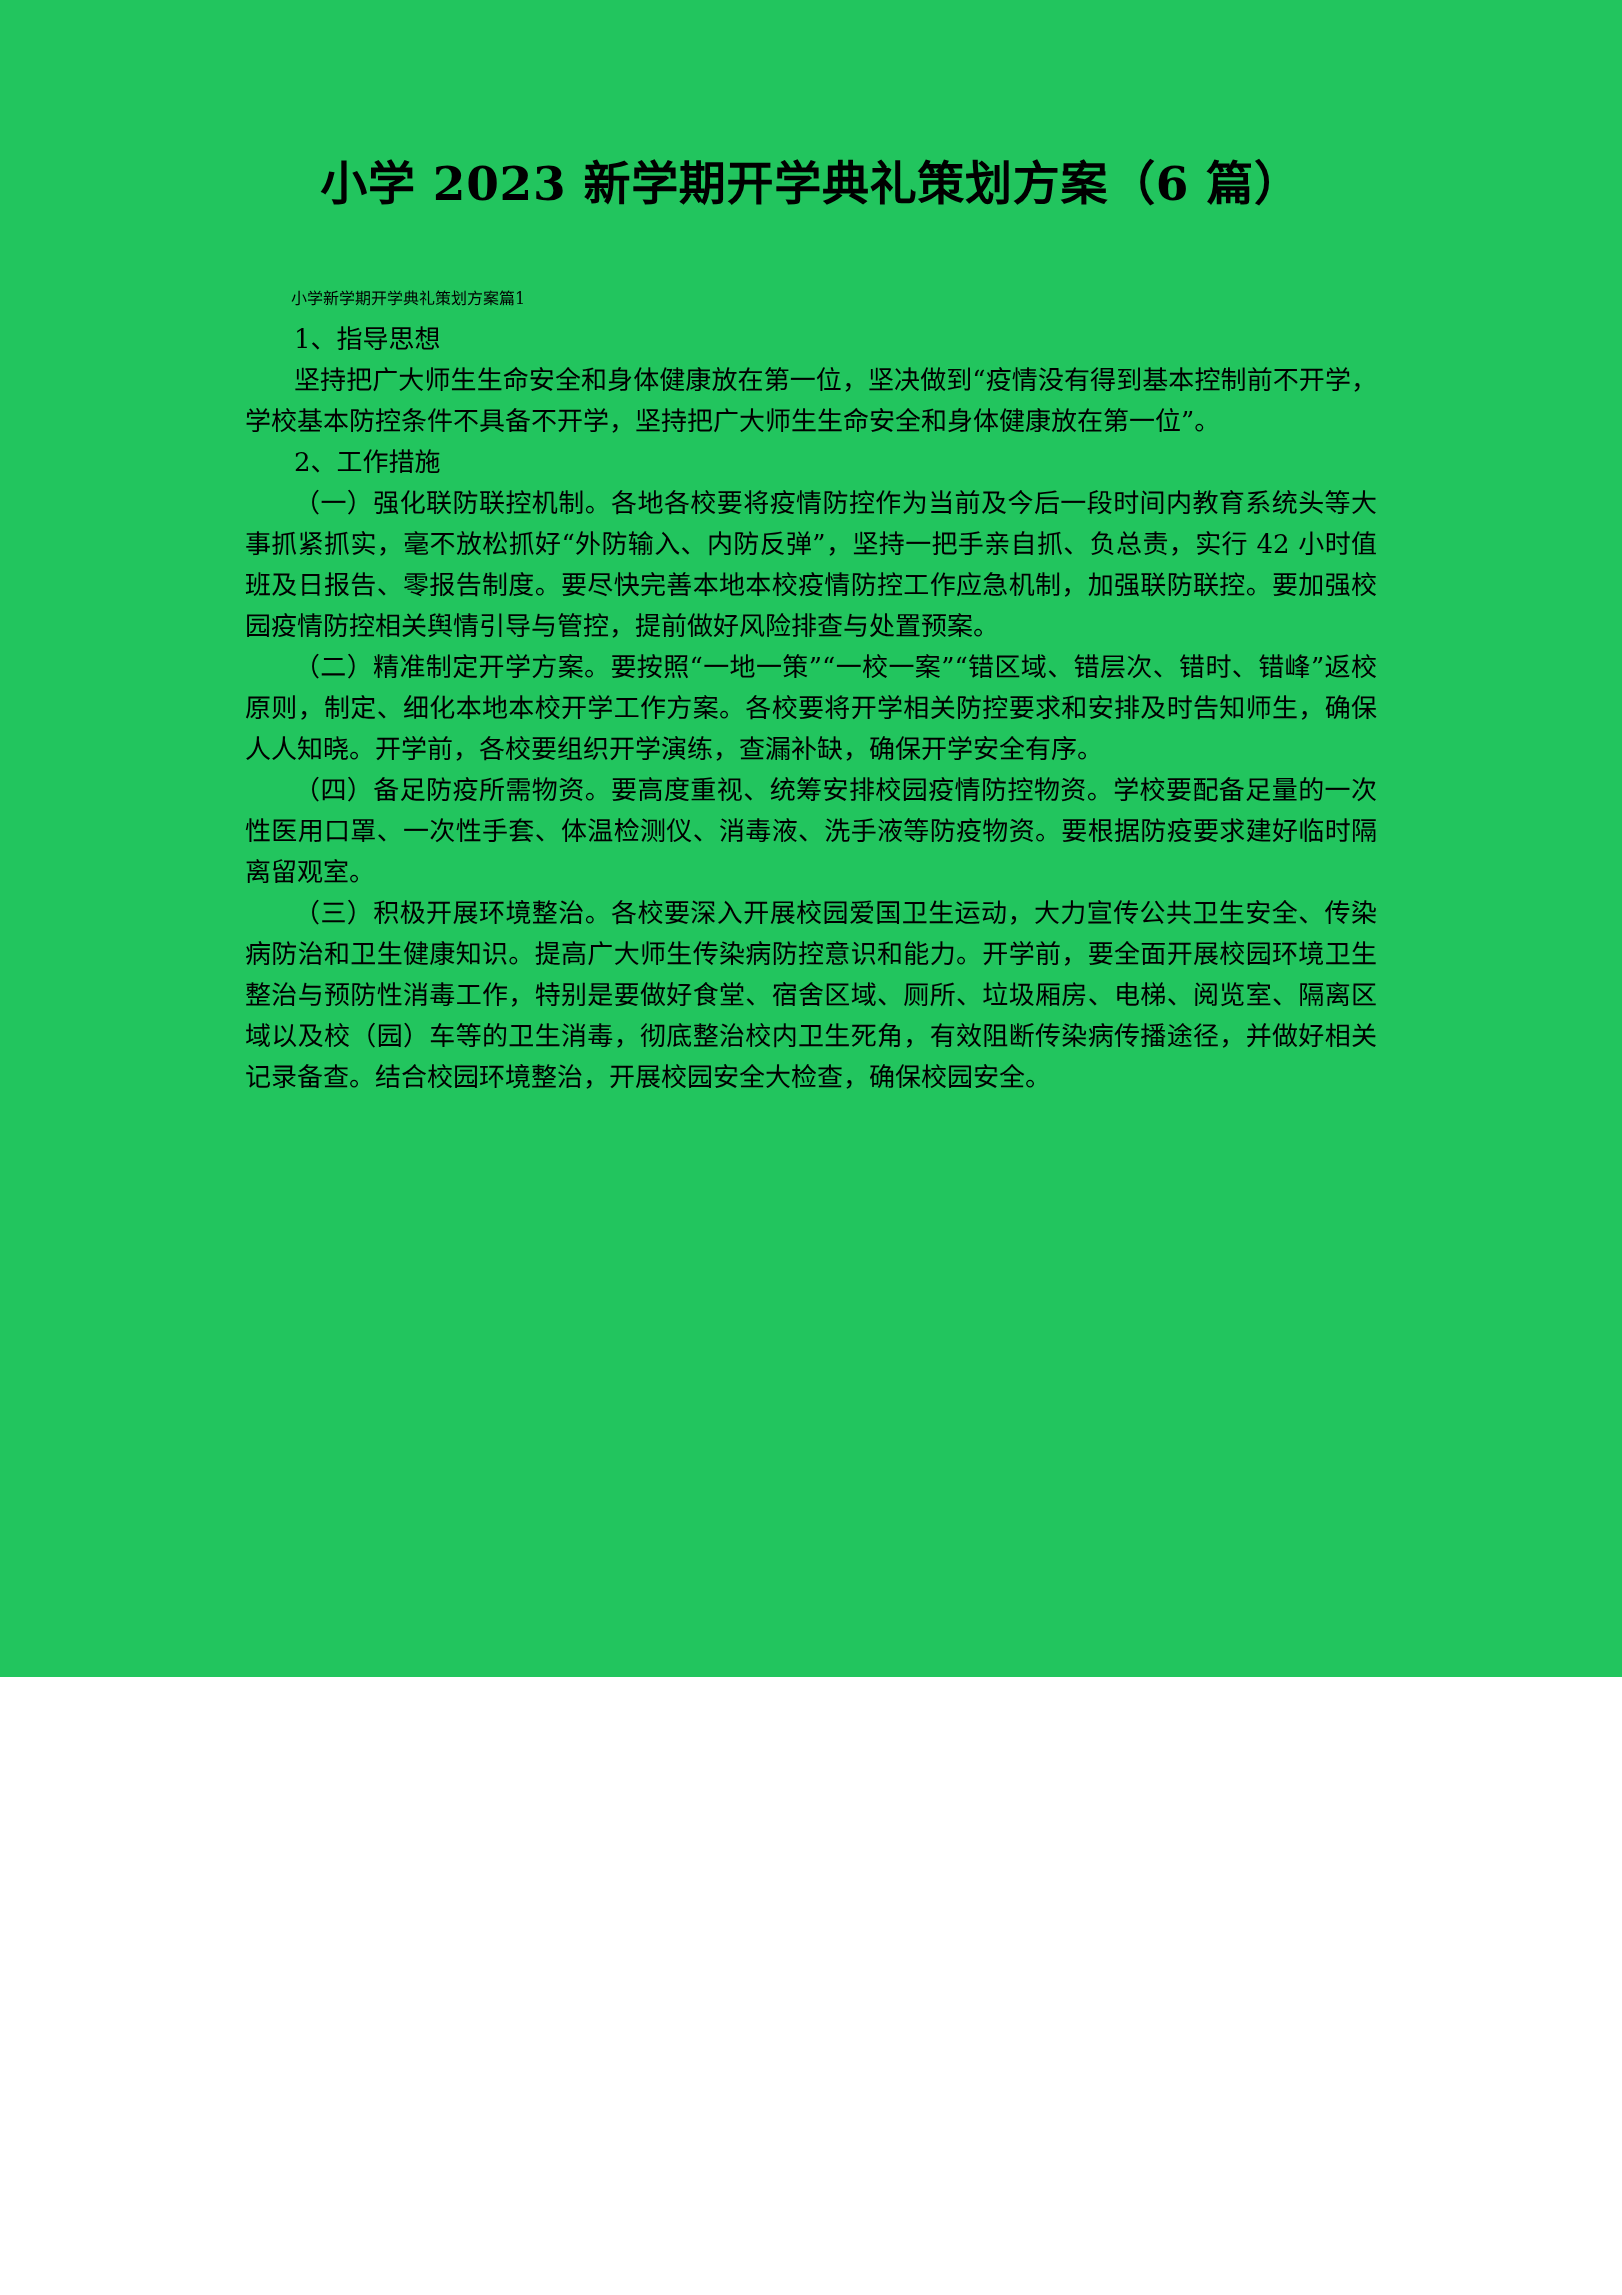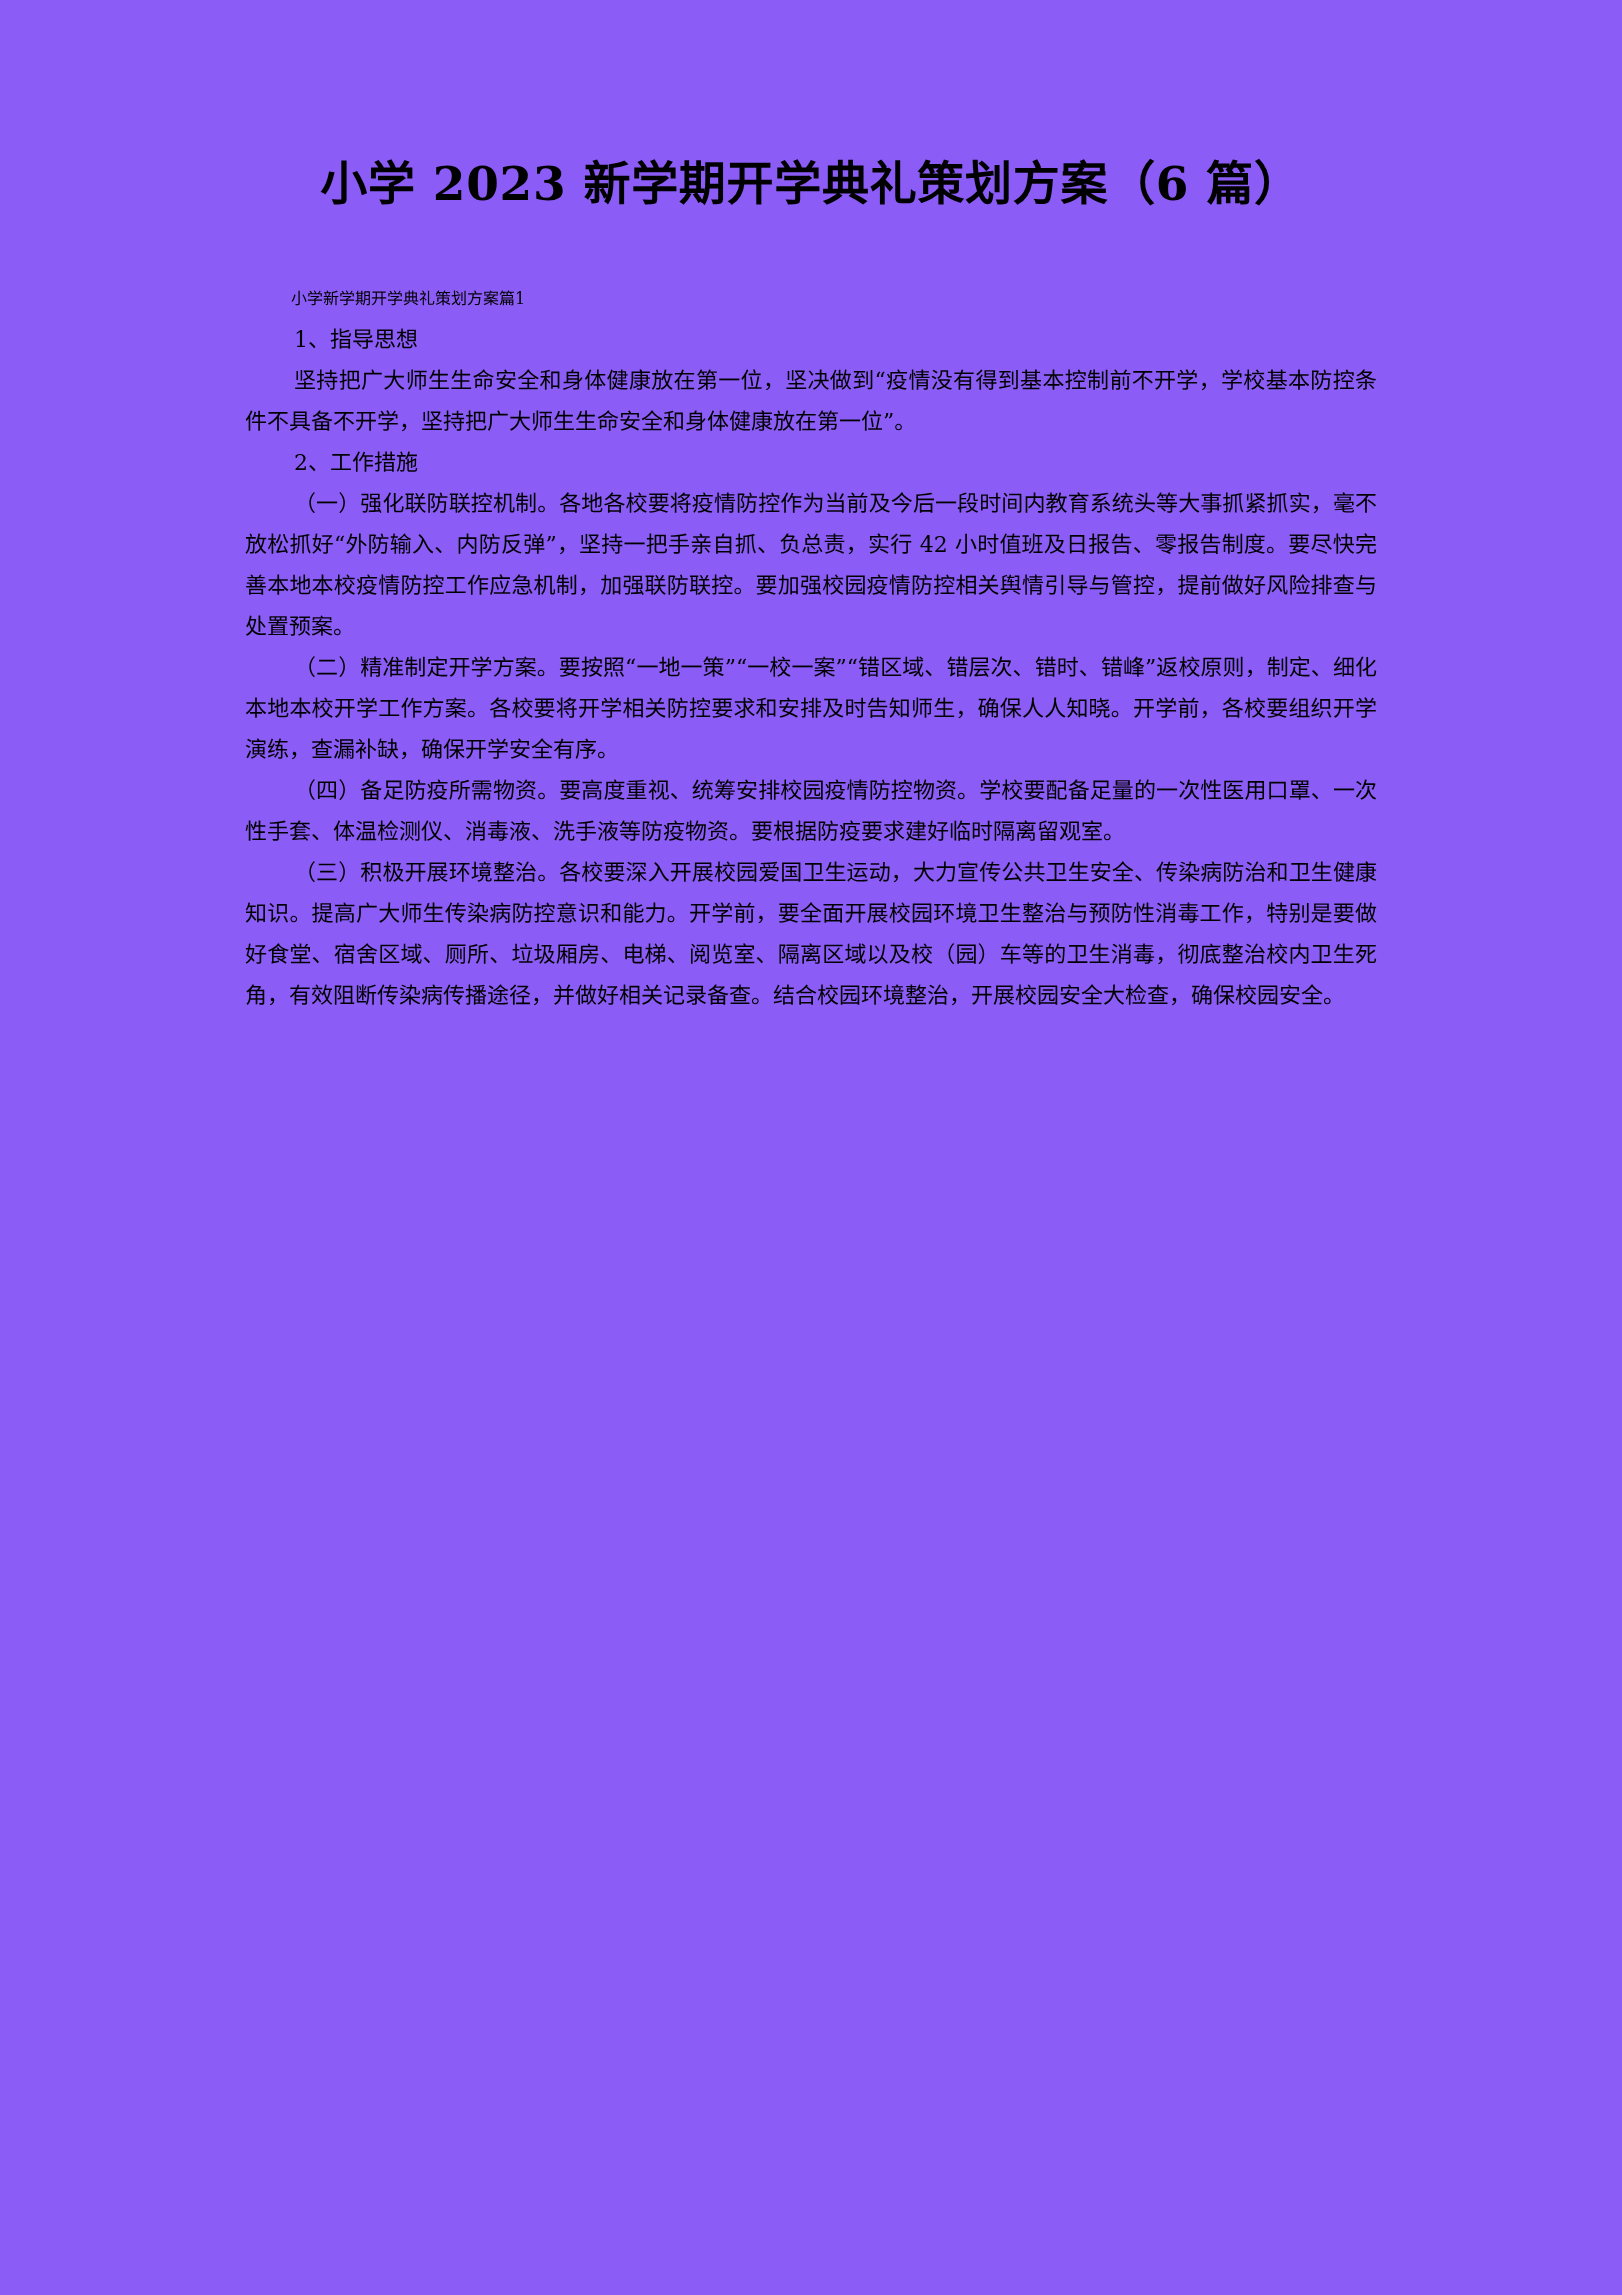--- a/index.html
+++ b/index.html
@@ -12,8 +12,8 @@
   .page {
     position: relative;
     width: 1623px;
-    height: 2295px;
-    background: #8b5cf6;
+    height: 1677px;
+    background: #22c55e;
     margin: 0 auto;
     overflow: hidden;
     box-sizing: border-box;

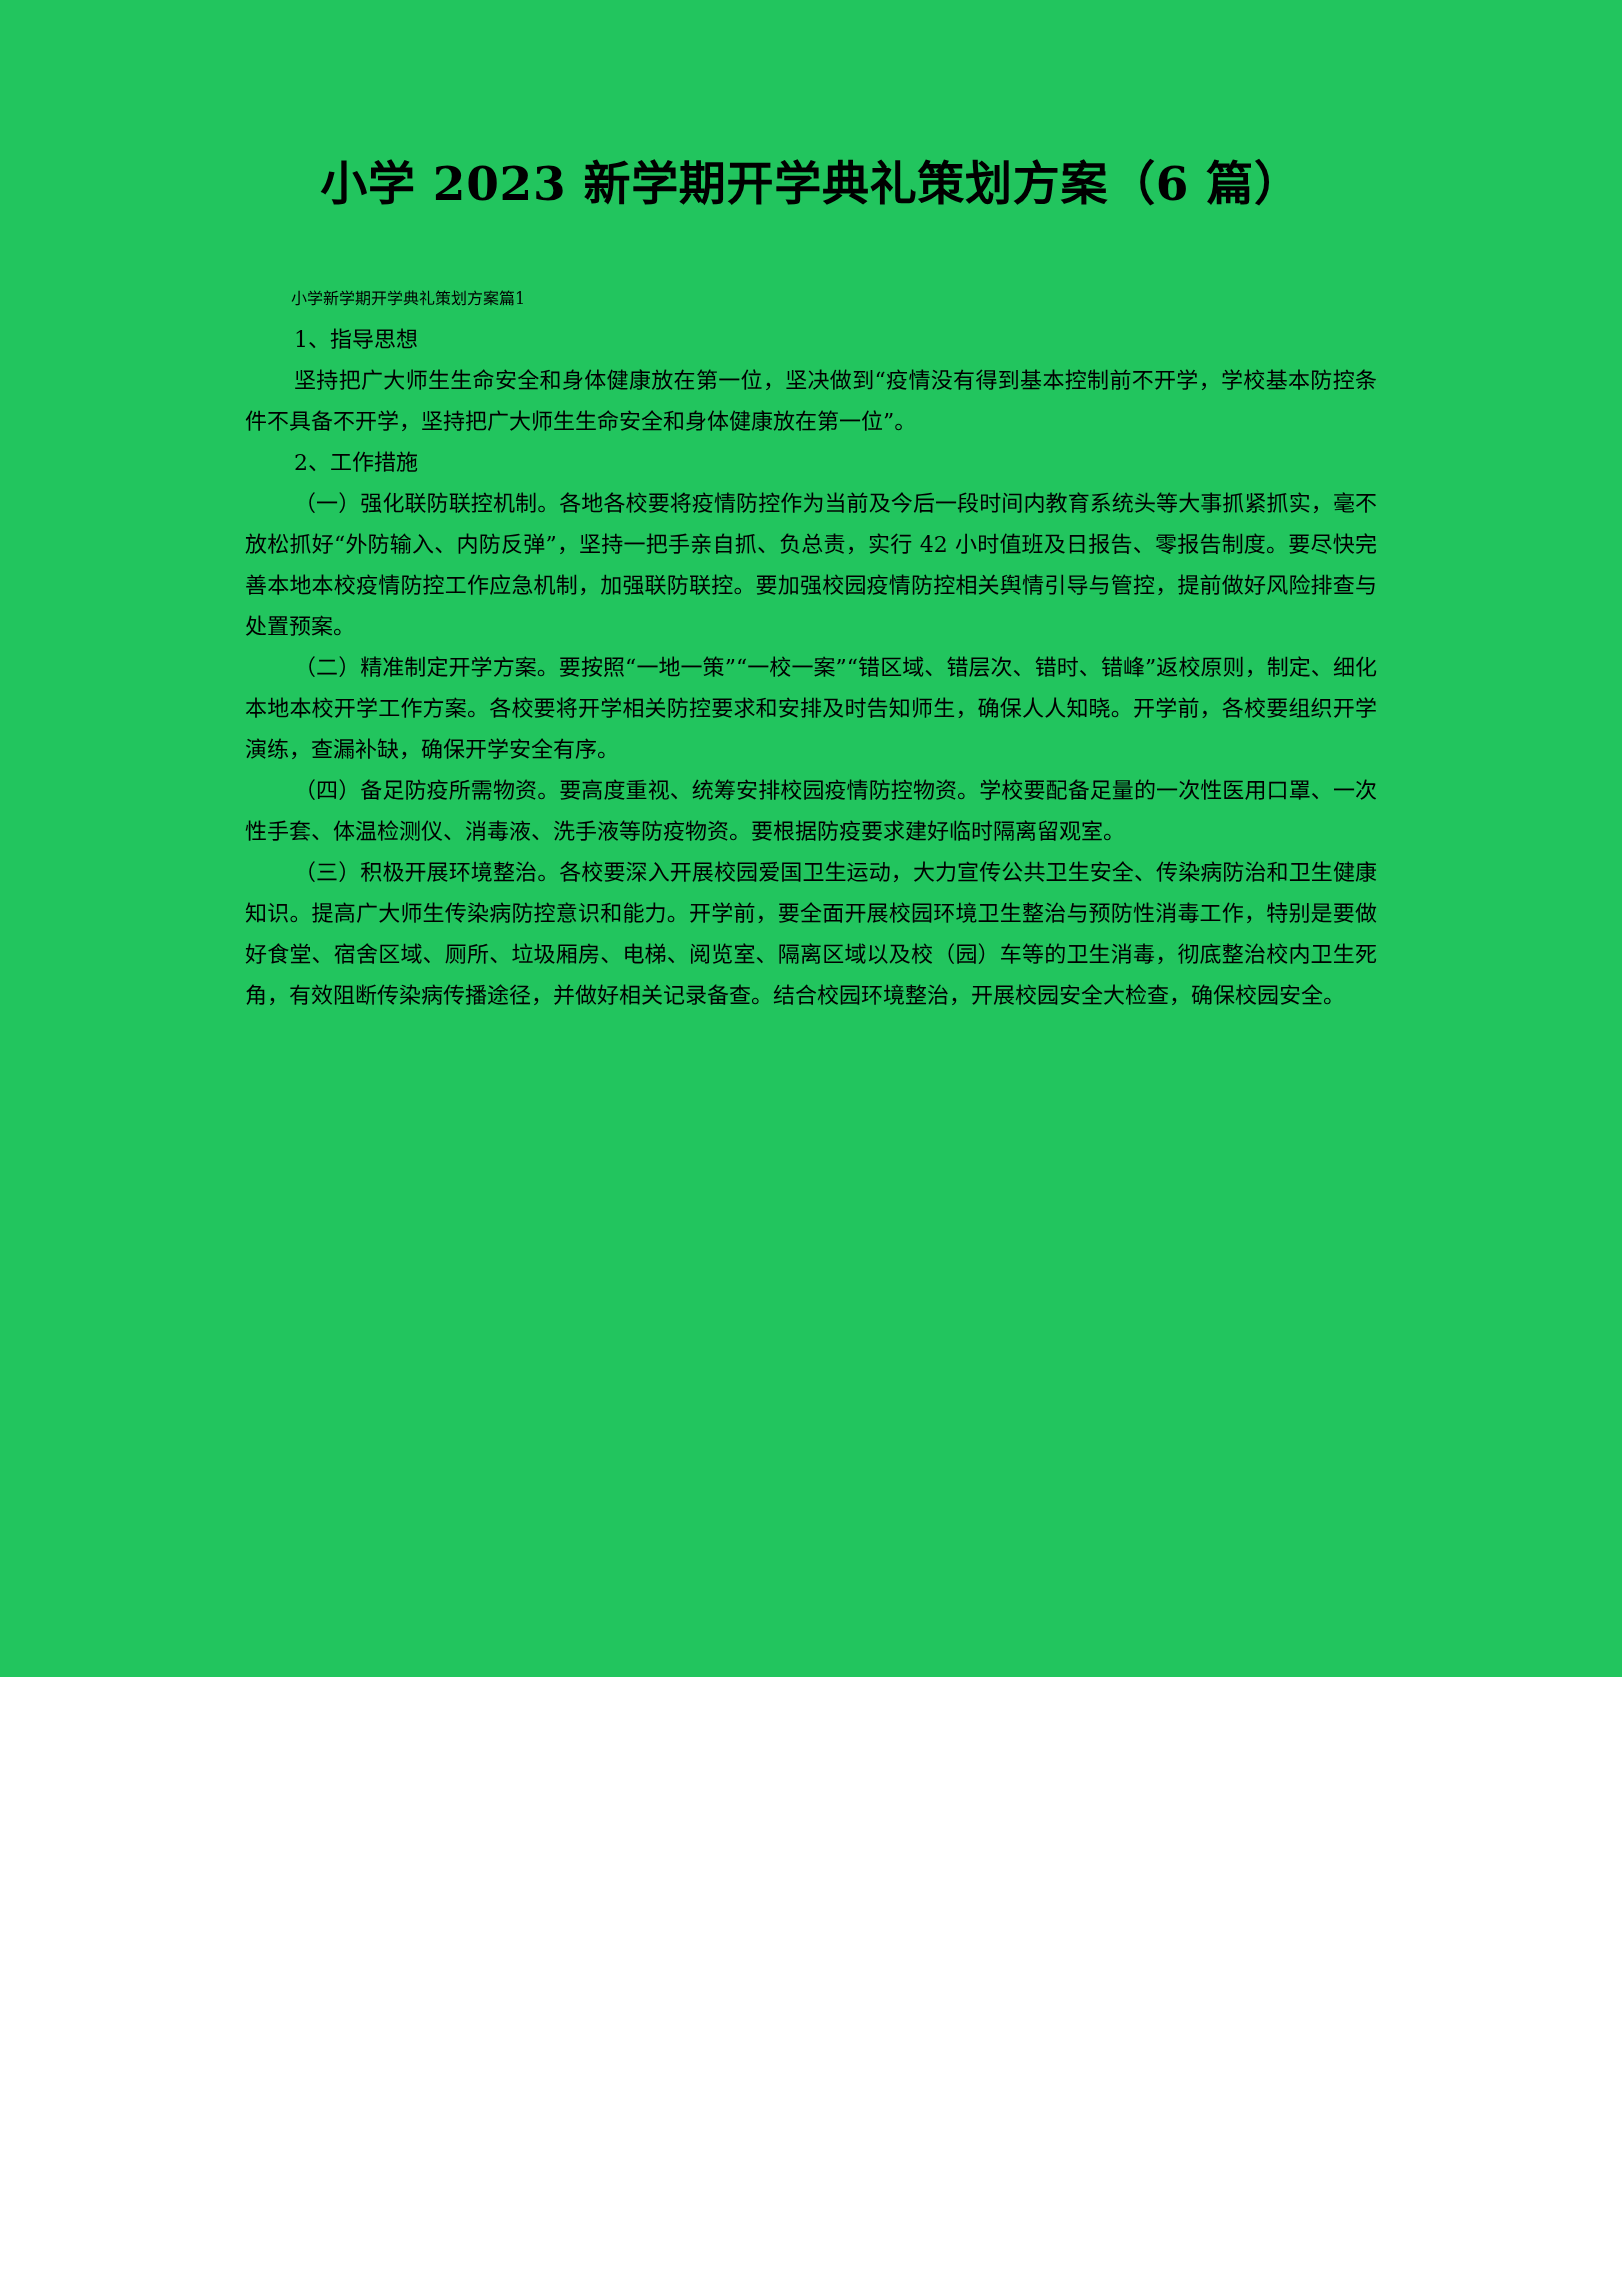--- a/index.html
+++ b/index.html
@@ -47,7 +47,7 @@
   p.para {
     font-family: "DejaVu Serif", "Liberation Serif", serif;
     font-weight: normal;
-    font-size: 22px;
+    font-size: 26px;
     line-height: 41px;
     color: #000000;
     margin: 0 0 0 0;

